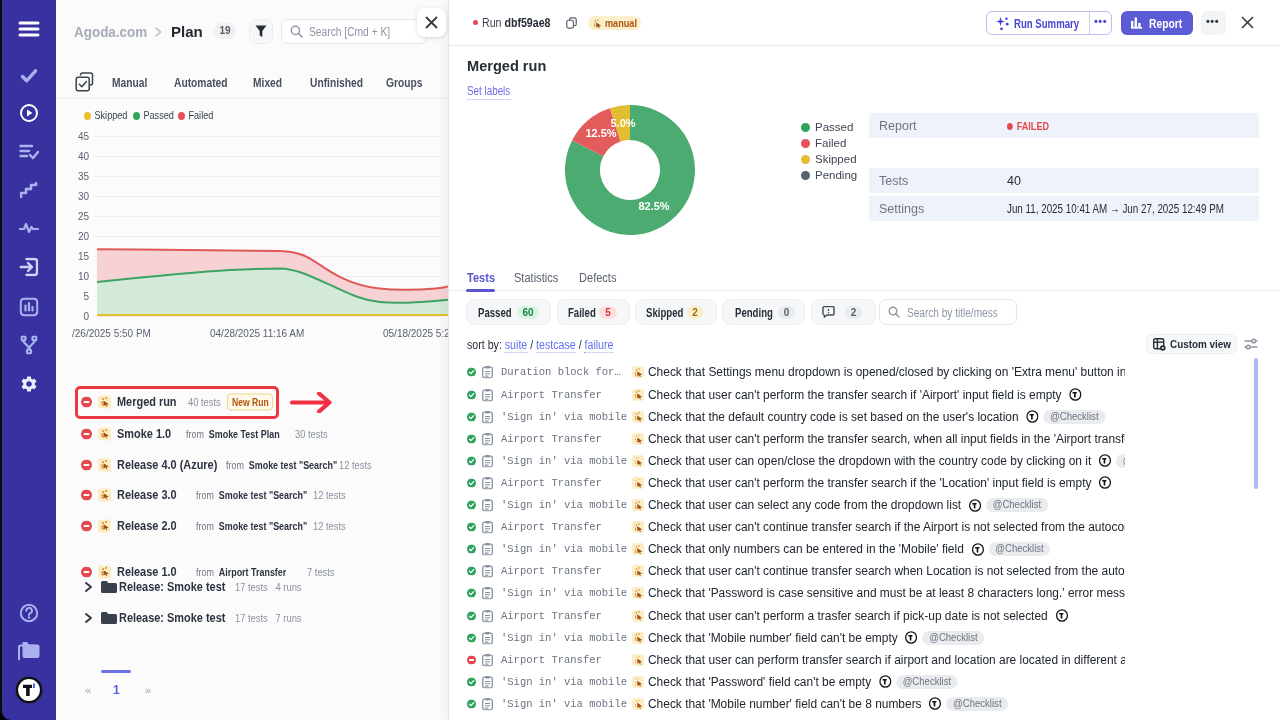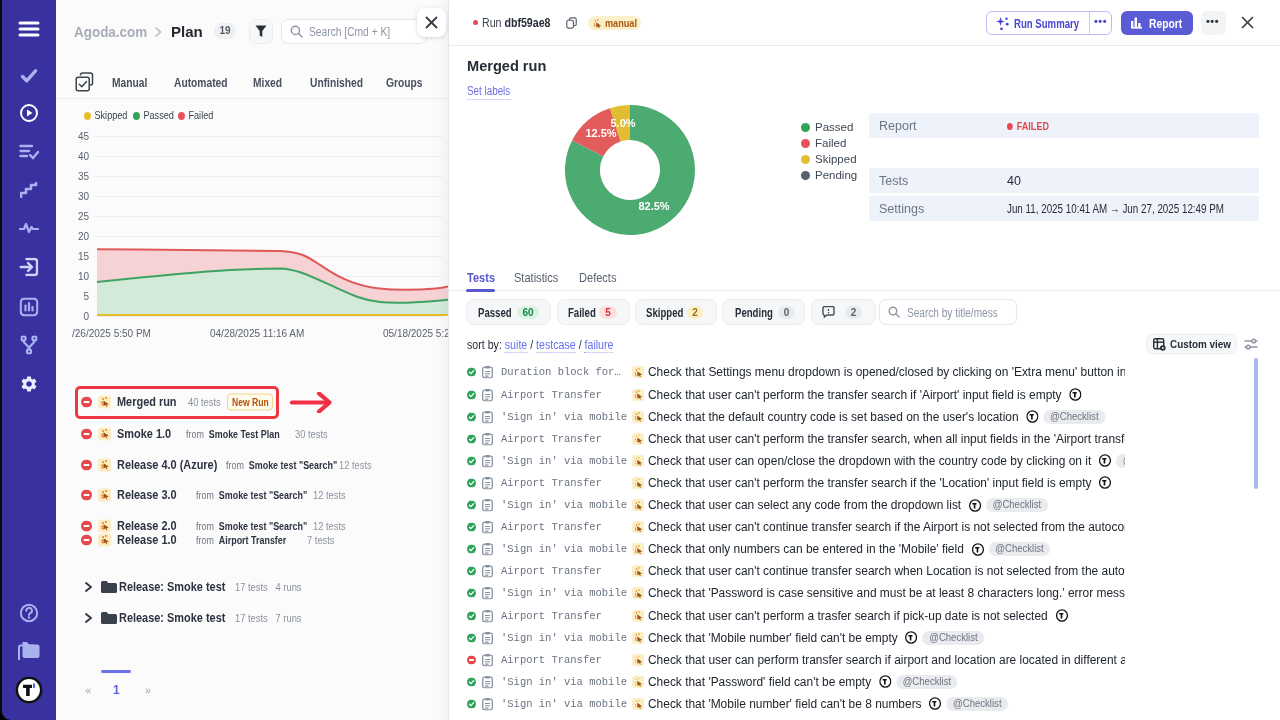--- a/index.html
+++ b/index.html
@@ -289,7 +289,7 @@
       <span class="rin tyv rfrom" style="left:140px;">from&nbsp; <b class="rplan">Smoke test "Search"</b></span>
       <span class="rin tyv rgray" style="left:257px;">12 tests</span>
     </div>
-    <div class="rrow" style="top:524px;">
+    <div class="rrow" style="top:556px;">
       <span class="rin" style="left:25px;">
           <svg width="11" height="11" viewBox="0 0 11 11" style="display:block">
             <circle cx="5.5" cy="5.5" r="5.5" fill="#e5484d"></circle>

